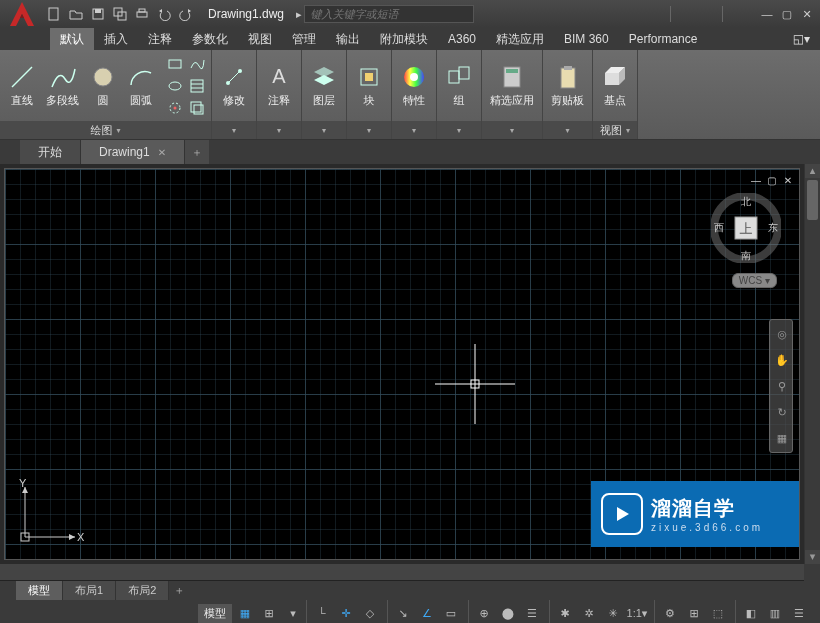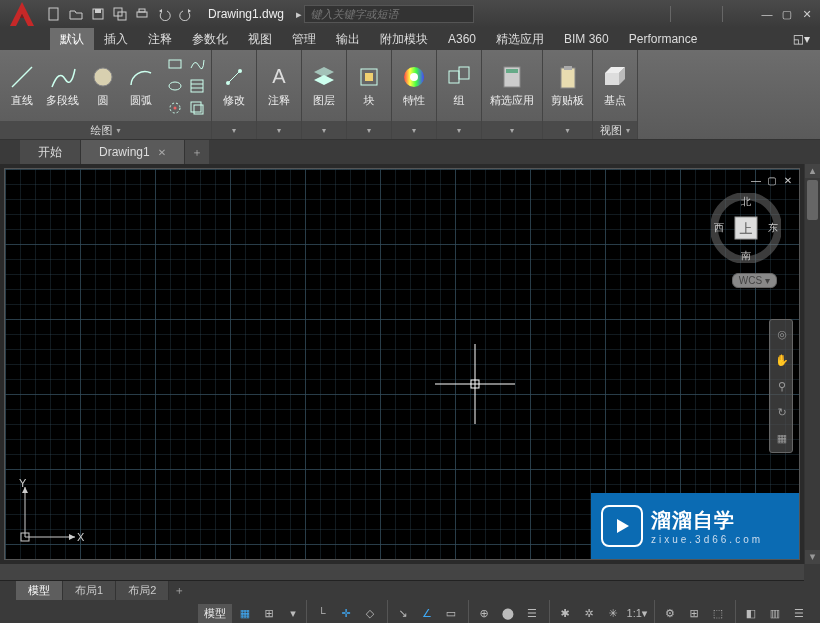--- a/index.html
+++ b/index.html
@@ -73,7 +73,7 @@
 .hscroll { height:16px; background:#444; display:flex;}
 
 
-.watermark { position:absolute; bottom:0px; right:0px; width:208px; height:66px; background:#0b6bb3; display:flex; align-items:center; padding:6px 10px; z-index:10; gap:8px;}
+.watermark { position:absolute; bottom:12px; right:0px; width:208px; height:66px; background:#0b6bb3; display:flex; align-items:center; padding:6px 10px; z-index:10; gap:8px;}
 .watermark-icon { width:42px; height:42px; border:2px solid #fff; border-radius:8px; display:flex; align-items:center; justify-content:center;}
 .watermark-text { color:#fff; display:flex; flex-direction:column;}
 .watermark-title { font-size:20px; font-weight:bold; letter-spacing:1px;}

